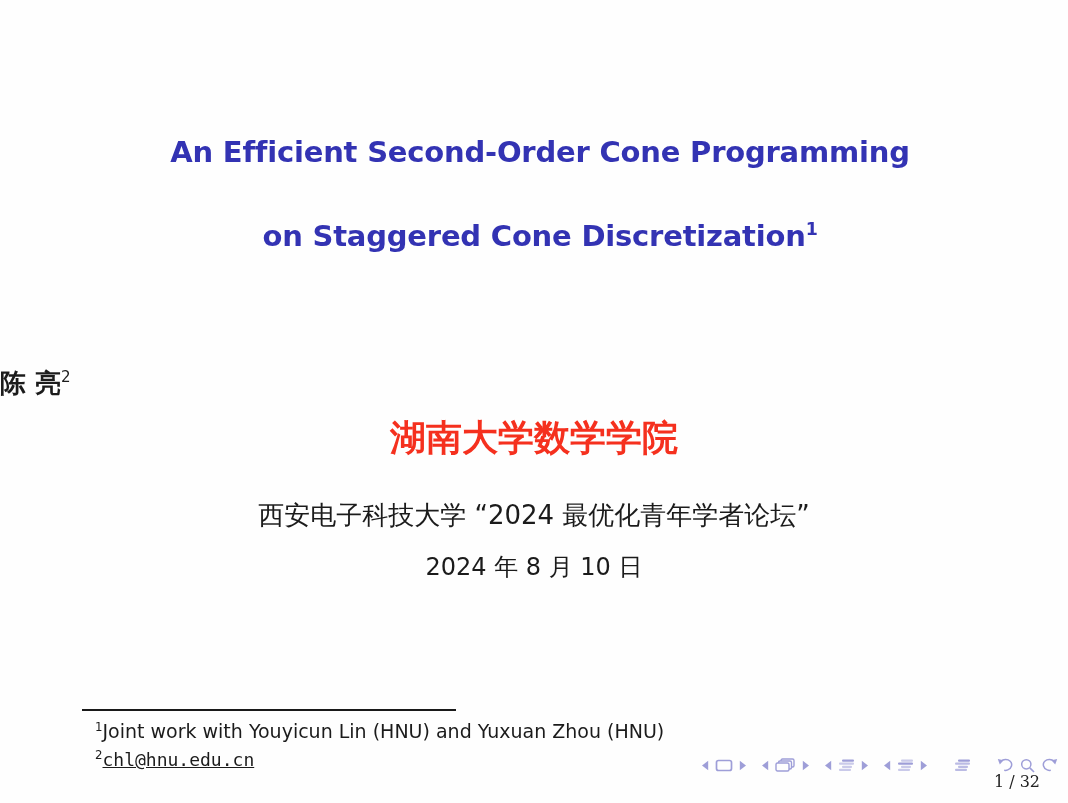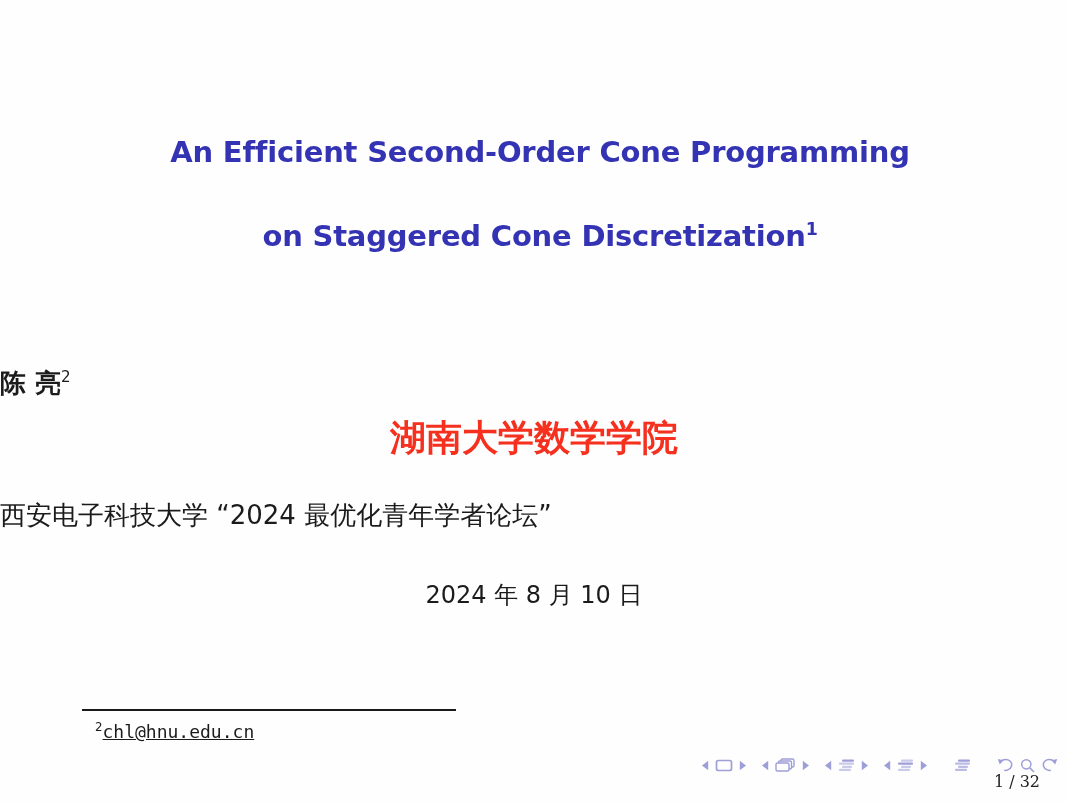--- a/index.html
+++ b/index.html
@@ -55,7 +55,7 @@
   .event-block {
     position: absolute;
     top: 498px; left: 0; right: 0;
-    text-align: left;
+    text-align: center;
     font-size: 26px;
     font-weight: 500;
   }

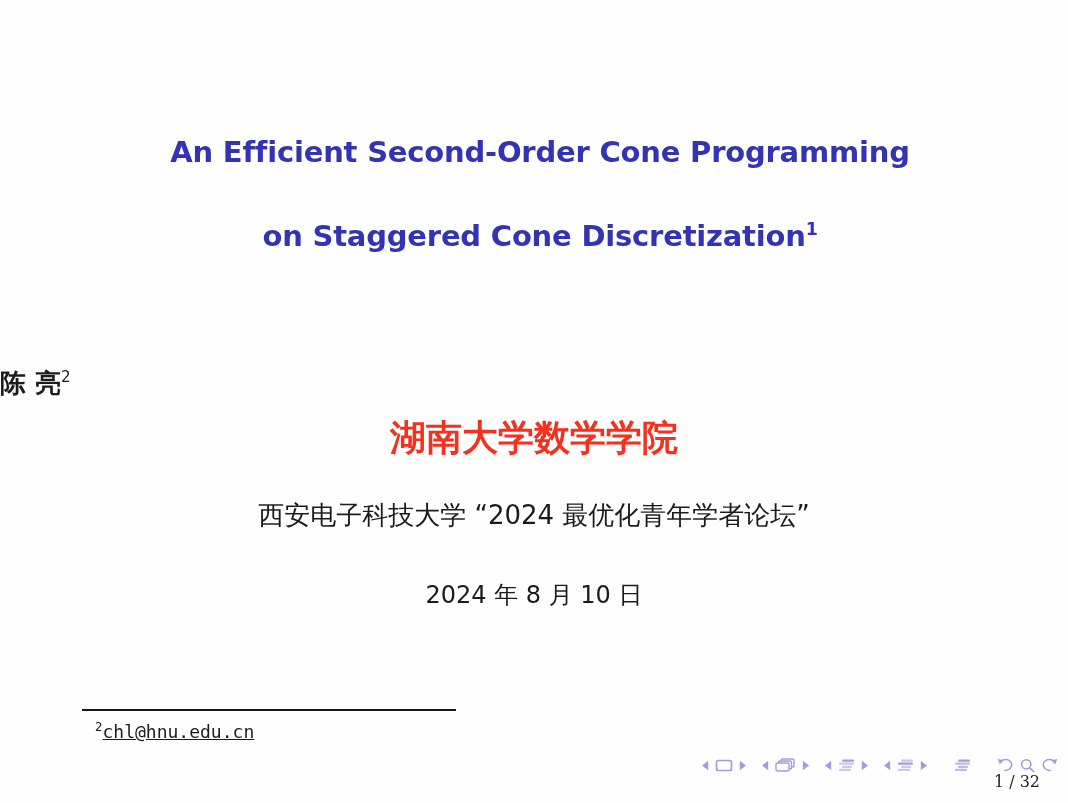--- a/index.html
+++ b/index.html
@@ -65,7 +65,6 @@
     top: 551px; left: 0; right: 0;
     text-align: center;
     font-size: 24px;
-    margin-top: 28px;
   }
 
   .footnote-rule {

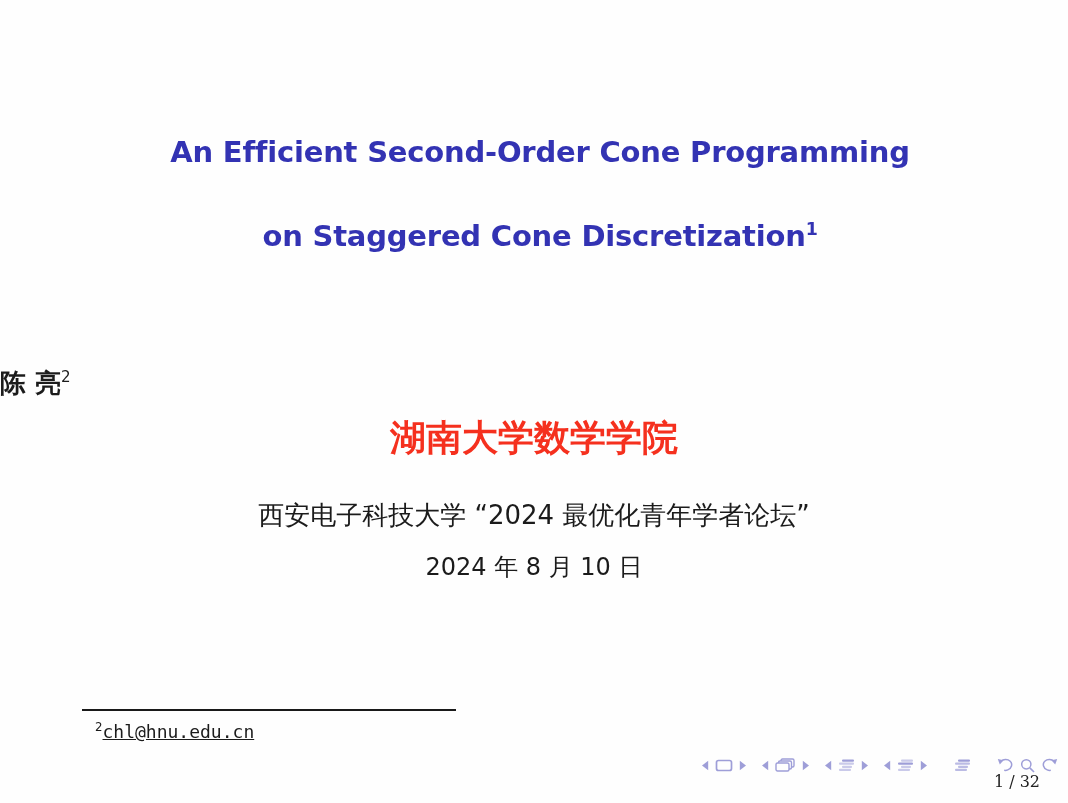--- a/index.html
+++ b/index.html
@@ -128,6 +128,9 @@
 
   <div class="footnotes">
     <div class="footnote">
+      <sup>1</sup><span>Joint work with Youyicun Lin (HNU) and Yuxuan Zhou (HNU)</span>
+    </div>
+    <div class="footnote">
       <sup>2</sup><span class="mono">chl@hnu.edu.cn</span>
     </div>
   </div>

